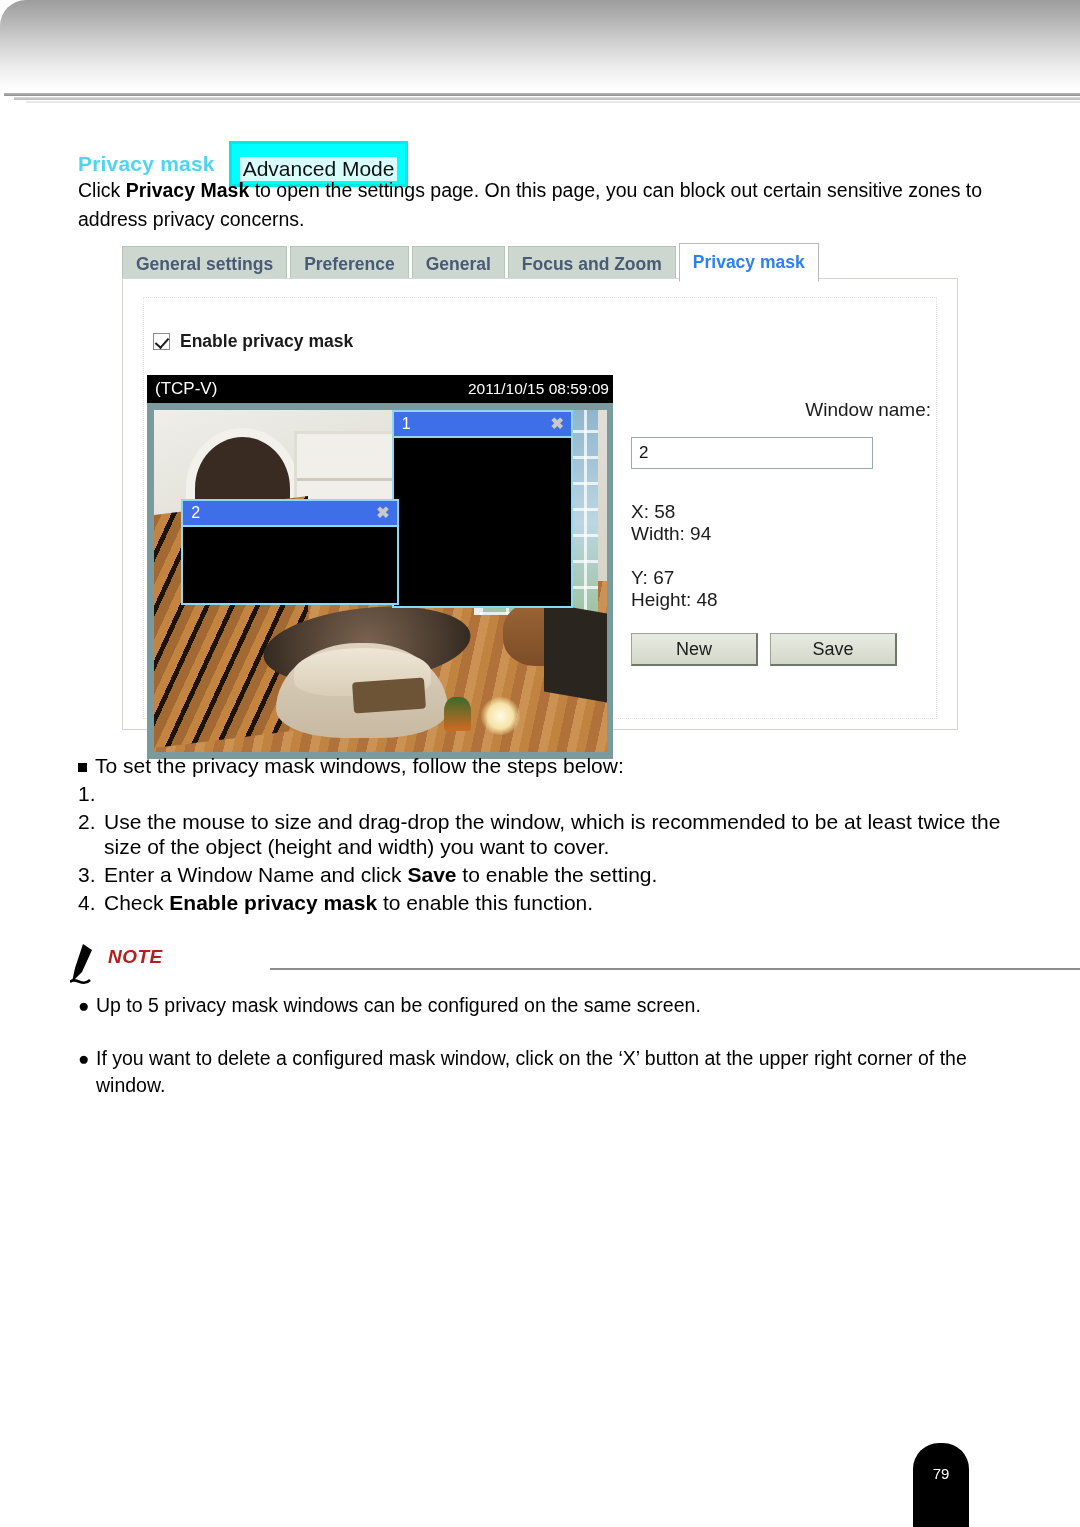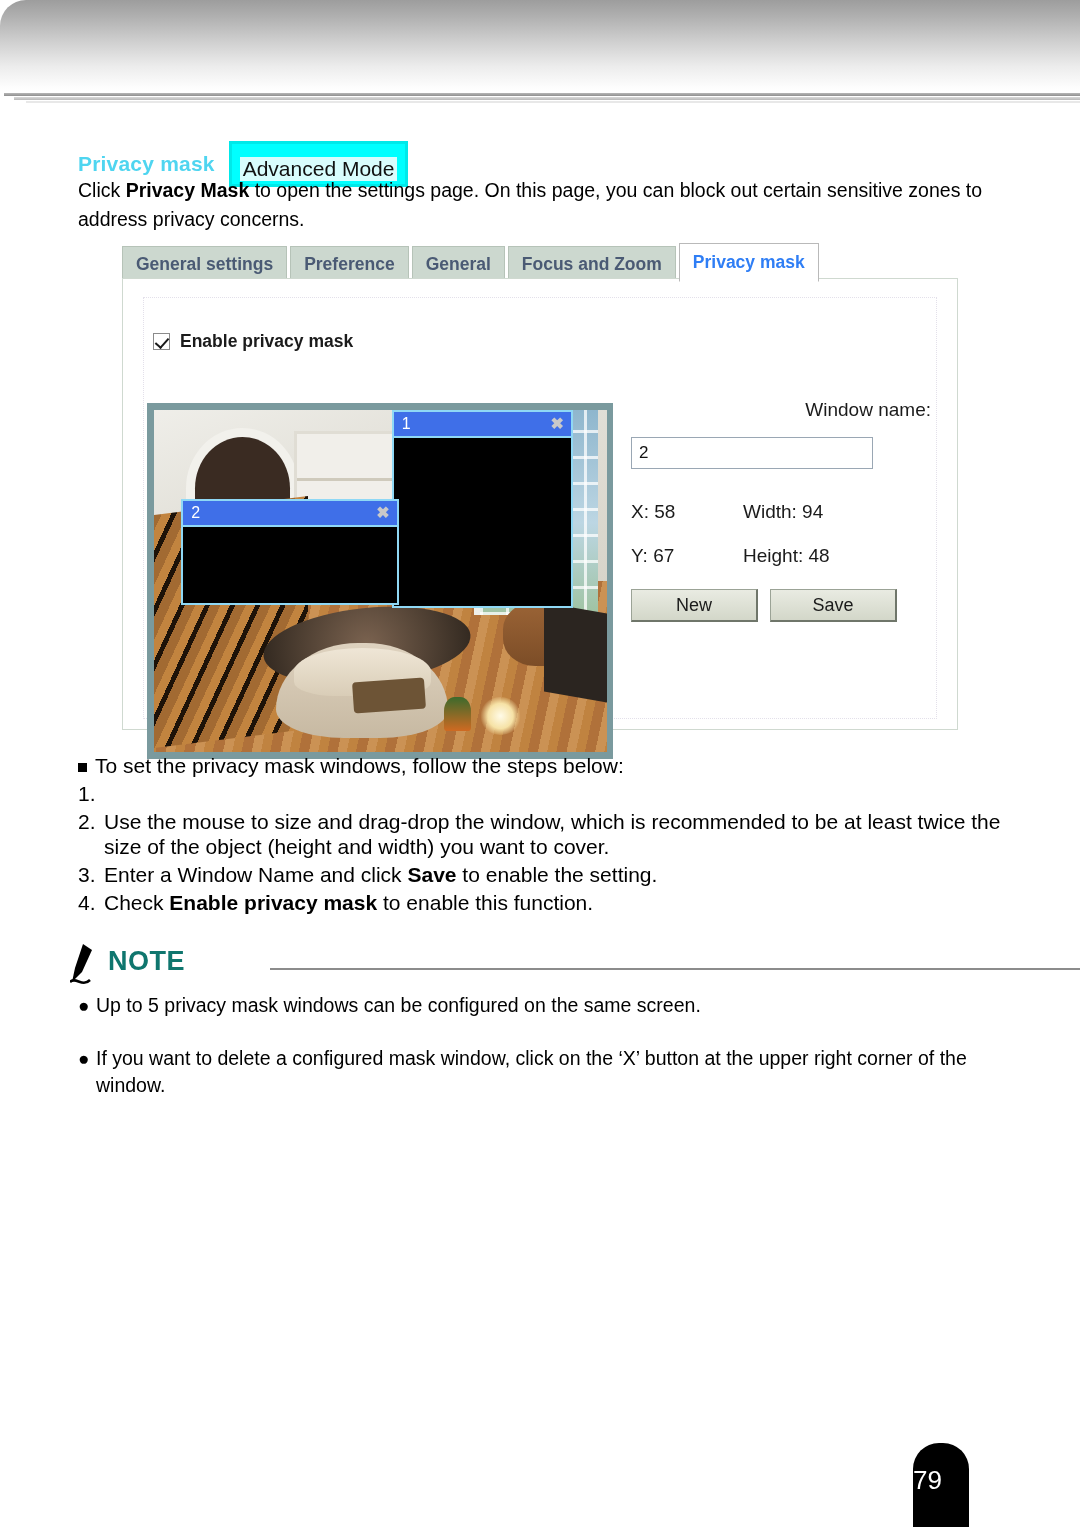--- a/index.html
+++ b/index.html
@@ -293,6 +293,10 @@
     </div>
 
     <div class="video-wrap">
+      <div class="osd-bar">
+        <div class="osd-left">(TCP-V)</div>
+        <div class="osd-right">2011/10/15  08:59:09</div>
+      </div>
 
       <div class="video-frame">
         <div class="video-img">

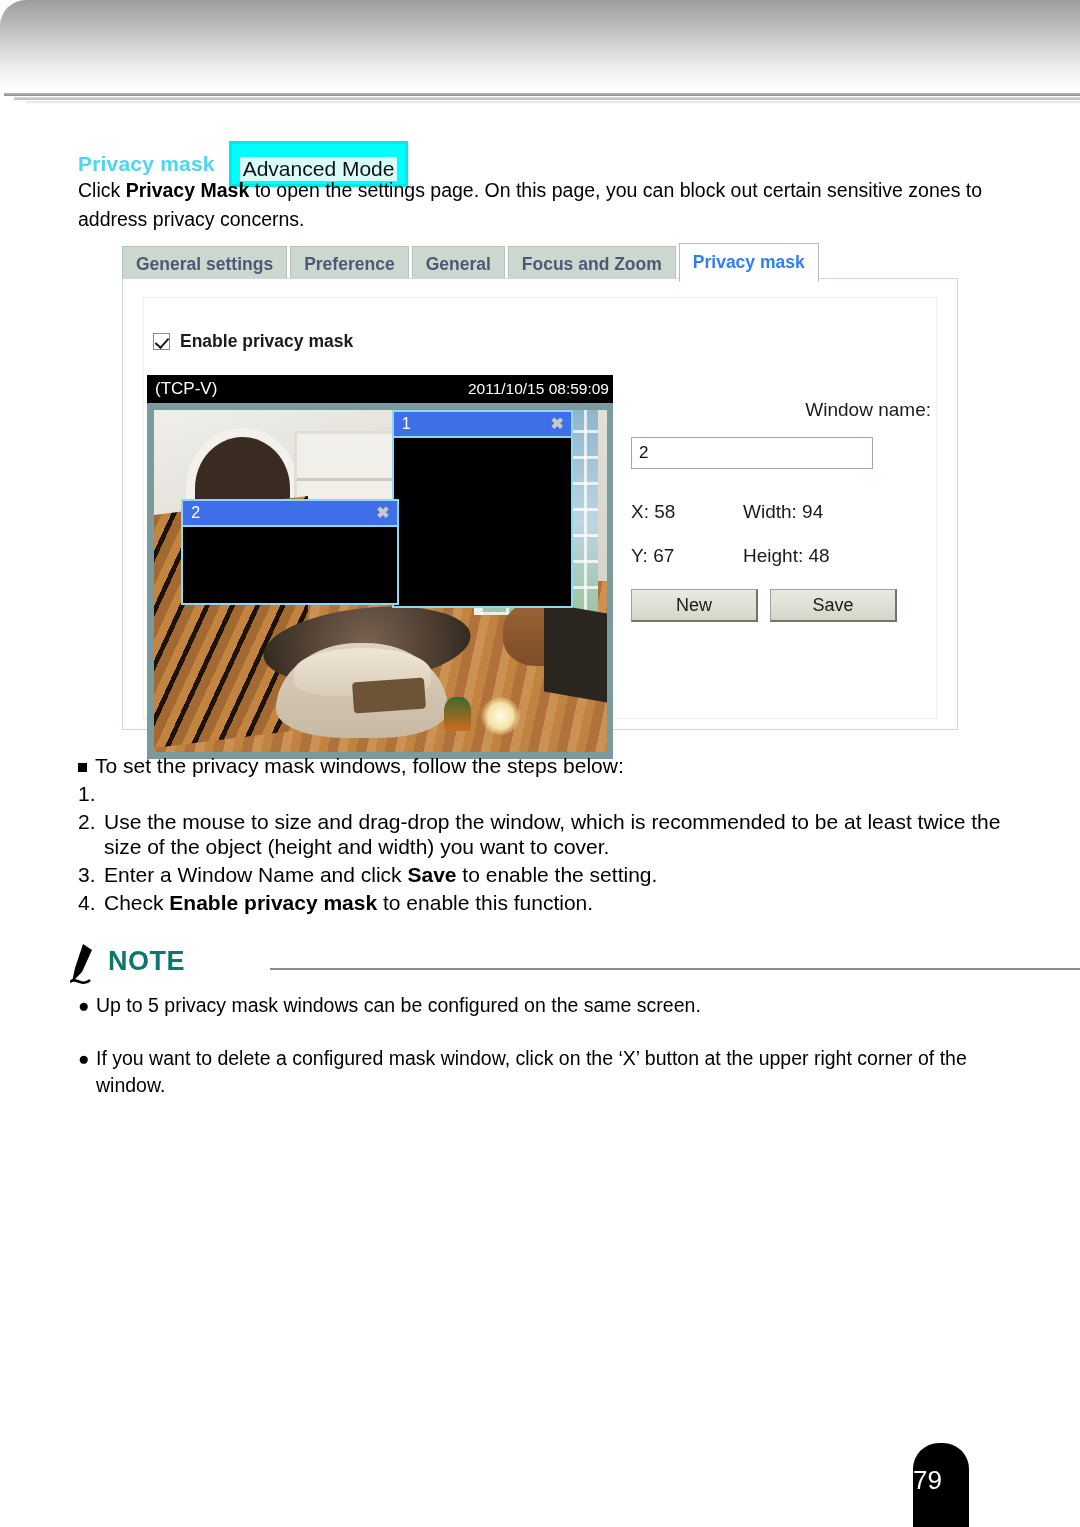--- a/index.html
+++ b/index.html
@@ -209,7 +209,7 @@
     font-family:"Liberation Sans", sans-serif;
   }
   .coords{margin-top:32px;}
-  .coord-row{display:flex;margin-bottom:22px;font-size:19px;color:#1b1b1b;}
+  .coord-row{display:flex;margin-bottom:22px;font-size:19px;color:#1b1b1b;flex-direction:column;}
   .coord-a{width:112px;}
   .btns{display:flex;gap:12px;margin-top:6px;}
   .btn{

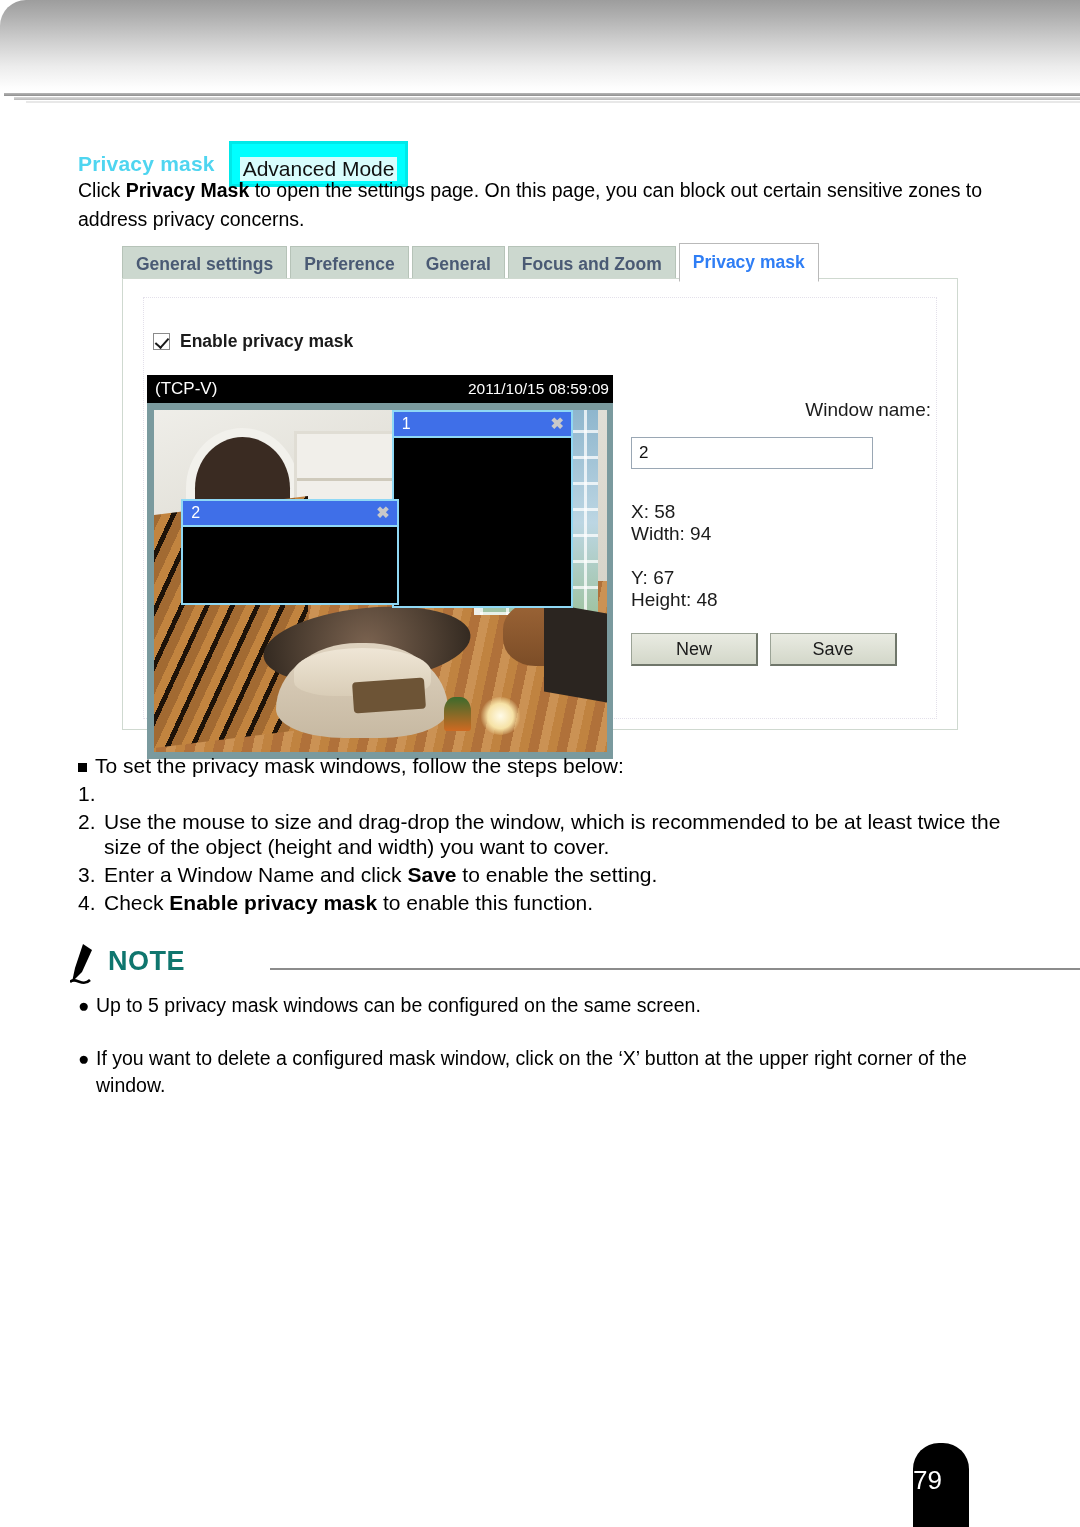--- a/index.html
+++ b/index.html
@@ -238,7 +238,7 @@
     position:absolute;left:70px;top:946px;width:950px;height:40px;
   }
   .note-word{
-    position:absolute;left:38px;top:0;font-size:27px;font-weight:bold;letter-spacing:.5px;color:#0f766e;
+    position:absolute;left:38px;top:0;font-size:19px;font-weight:bold;letter-spacing:.5px;color:#b91c1c;font-style:italic;
   }
   .note-rule{
     position:absolute;left:200px;top:22px;width:818px;height:2px;background:#8c8c8c;

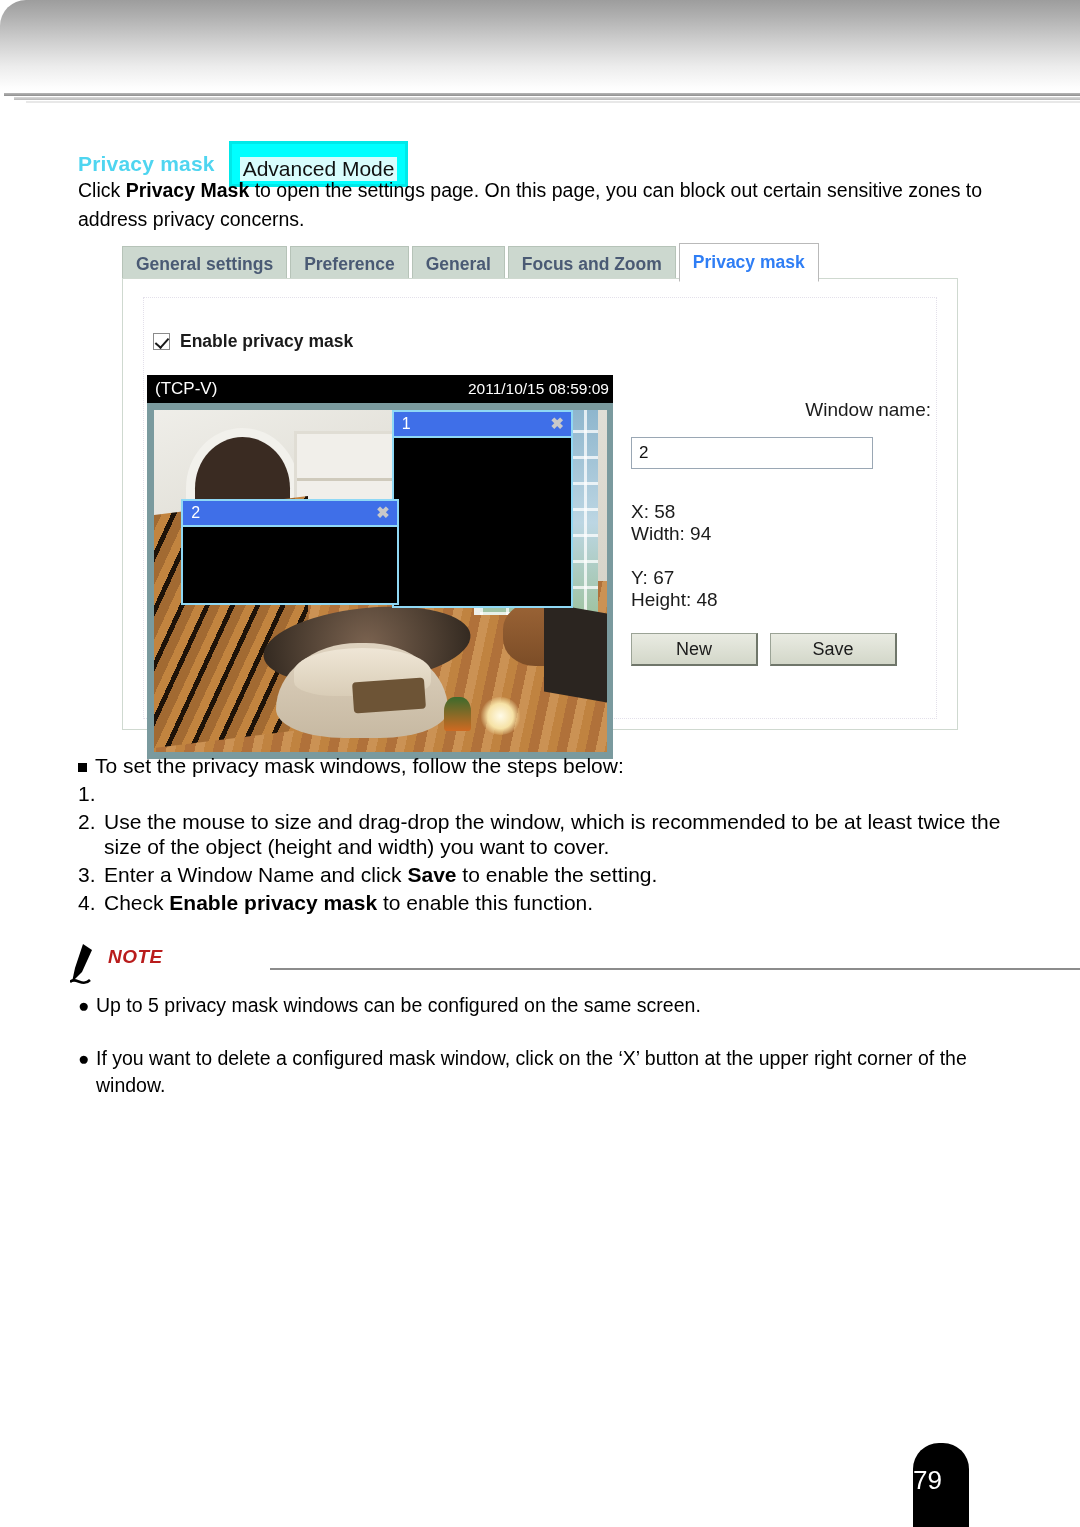--- a/index.html
+++ b/index.html
@@ -255,8 +255,8 @@
     background:#000;border-radius:26px 26px 0 0;
   }
   .pagenum{
-    position:absolute;left:0;top:22px;width:56px;text-align:left;
-    color:#fff;font-size:26px;
+    position:absolute;left:0;top:22px;width:56px;text-align:center;
+    color:#fff;font-size:15px;
   }
 </style>
 </head>

